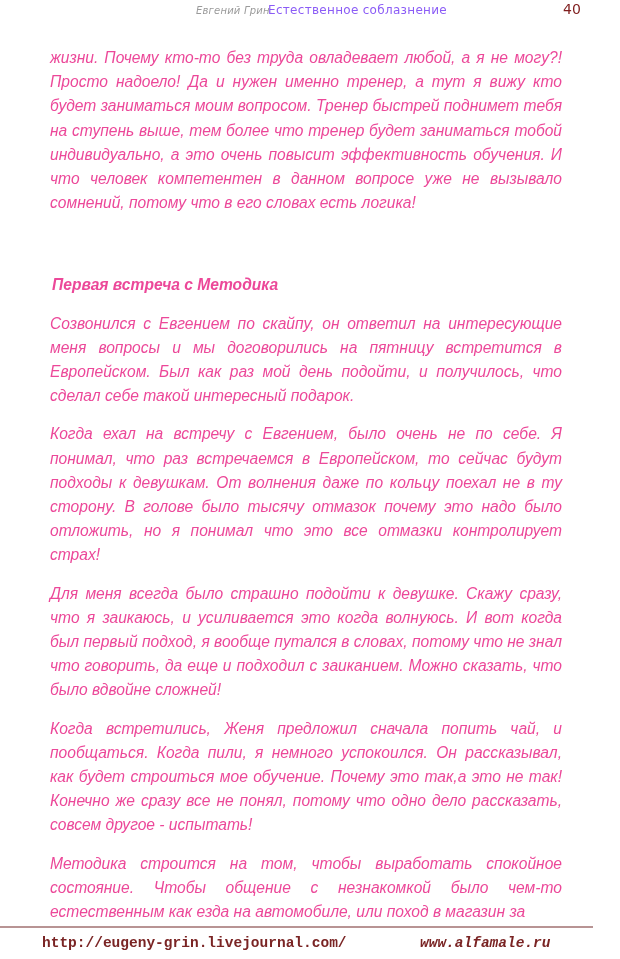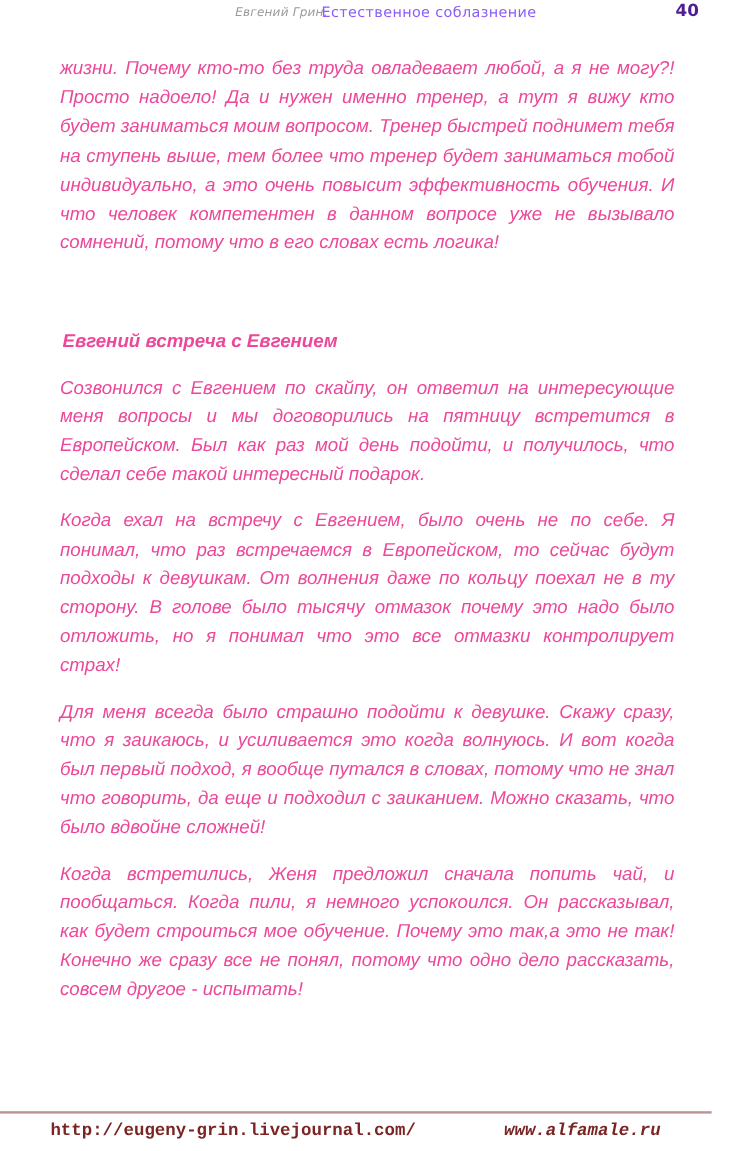--- a/index.html
+++ b/index.html
@@ -7,7 +7,7 @@
     .header { position: absolute; top: 0; left: 0; width: 532px; height: 24px; }
     .h-author { position: absolute; left: 196px; top: 5px; font-family: "DejaVu Sans", sans-serif; font-style: italic; font-size: 10px; color: #9a9a9a; letter-spacing: 0.2px; }
     .h-title { position: absolute; left: 268px; top: 3px; font-family: "DejaVu Sans", sans-serif; font-size: 12px; color: #8b5cf6; letter-spacing: 0.3px; text-align: right; }
-    .h-page { position: absolute; left: 563px; top: 1px; font-family: "DejaVu Sans", sans-serif; font-size: 14px; font-weight: bold; color: #4c1d95; }
+    .h-page { position: absolute; left: 563px; top: 1px; font-family: "DejaVu Sans", sans-serif; font-size: 14px; font-weight: normal; color: #7f1d1d; }
     .content { position: absolute; left: 50px; top: 46px; width: 512px; font-family: "Liberation Sans", sans-serif; font-style: italic; font-size: 15.6px; line-height: 24.2px; color: #ec4899; }
     .content p { margin: 0 0 14px 0; text-align: justify; }
     .content p.gap { margin-bottom: 58px; }

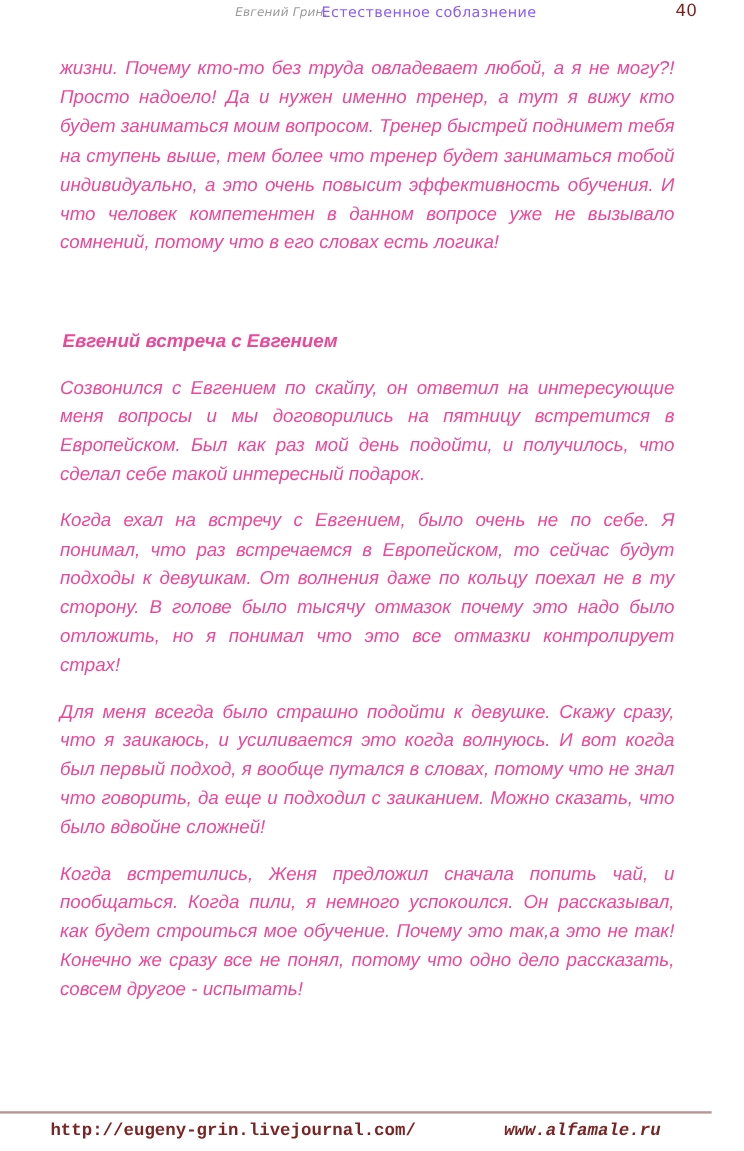--- a/index.html
+++ b/index.html
@@ -28,7 +28,7 @@
 
 <div class="content">
   <p class="gap">жизни. Почему кто-то без труда овладевает любой, а я не могу?! Просто надоело! Да и нужен именно тренер, а тут я вижу кто будет заниматься моим вопросом. Тренер быстрей поднимет тебя на ступень выше, тем более что тренер будет заниматься тобой индивидуально, а это очень повысит эффективность обучения.  И что человек компетентен в данном вопросе уже не вызывало сомнений, потому что в его словах есть логика!</p>
-  <p class="heading">Евгений встреча с Евгением</p>
+  <p class="heading">Первая встреча с Методика</p>
   <p>Созвонился с Евгением по скайпу, он ответил на интересующие меня вопросы и мы договорились на пятницу встретится в Европейском. Был как раз мой день подойти, и получилось, что сделал себе такой интересный подарок.</p>
   <p>Когда ехал на встречу с Евгением, было очень не по себе. Я понимал, что раз встречаемся в Европейском, то сейчас будут подходы к девушкам. От волнения даже по кольцу поехал не в ту сторону. В голове было тысячу отмазок почему это надо было отложить, но я понимал что это все отмазки контролирует страх!</p>
   <p>Для меня всегда было страшно подойти к девушке. Скажу сразу, что я заикаюсь, и усиливается это когда волнуюсь. И вот когда был первый подход, я вообще путался в словах, потому что не знал что говорить, да еще и подходил с заиканием. Можно сказать, что было вдвойне сложней!</p>

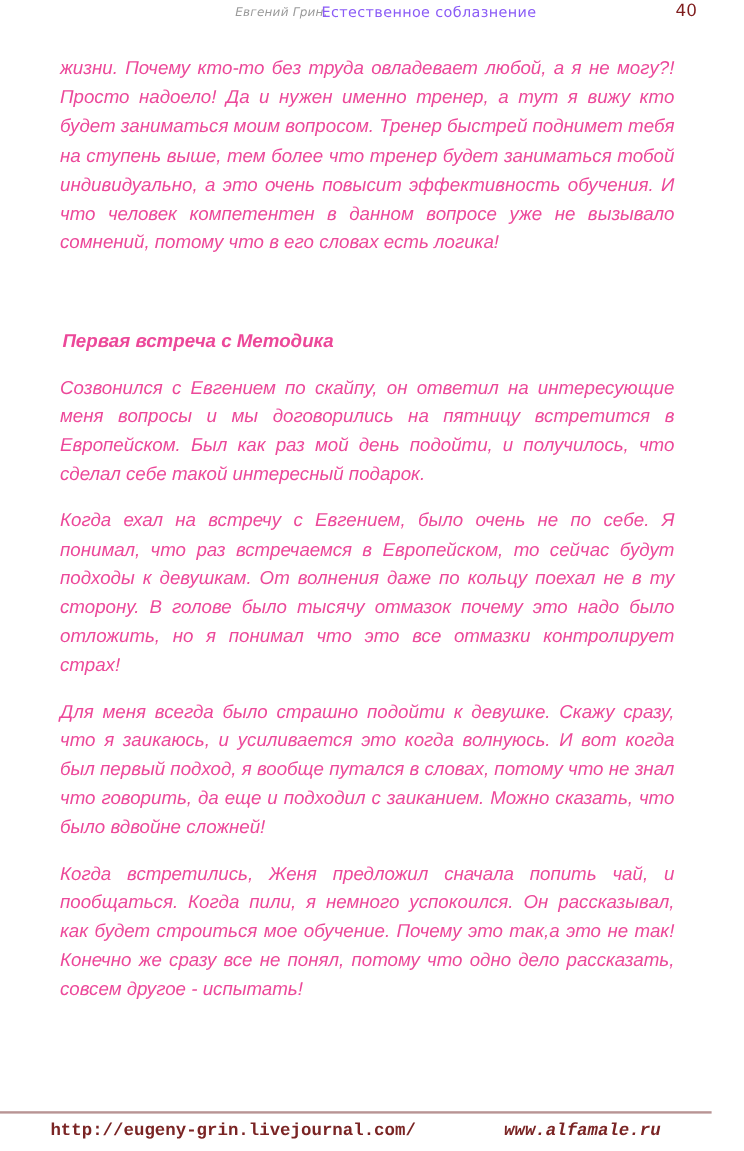--- a/index.html
+++ b/index.html
@@ -33,6 +33,7 @@
   <p>Когда ехал на встречу с Евгением, было очень не по себе. Я понимал, что раз встречаемся в Европейском, то сейчас будут подходы к девушкам. От волнения даже по кольцу поехал не в ту сторону. В голове было тысячу отмазок почему это надо было отложить, но я понимал что это все отмазки контролирует страх!</p>
   <p>Для меня всегда было страшно подойти к девушке. Скажу сразу, что я заикаюсь, и усиливается это когда волнуюсь. И вот когда был первый подход, я вообще путался в словах, потому что не знал что говорить, да еще и подходил с заиканием. Можно сказать, что было вдвойне сложней!</p>
   <p>Когда встретились, Женя предложил сначала попить чай, и пообщаться. Когда пили, я немного успокоился. Он рассказывал, как будет строиться мое обучение. Почему это так,а это не так! Конечно же сразу все не понял, потому что одно дело рассказать, совсем другое - испытать!</p>
+  <p>Методика строится на том, чтобы выработать спокойное состояние. Чтобы общение с незнакомкой было чем-то естественным как езда на автомобиле, или поход в магазин за</p>
 </div>
 
 <div class="footer-rule"></div>

